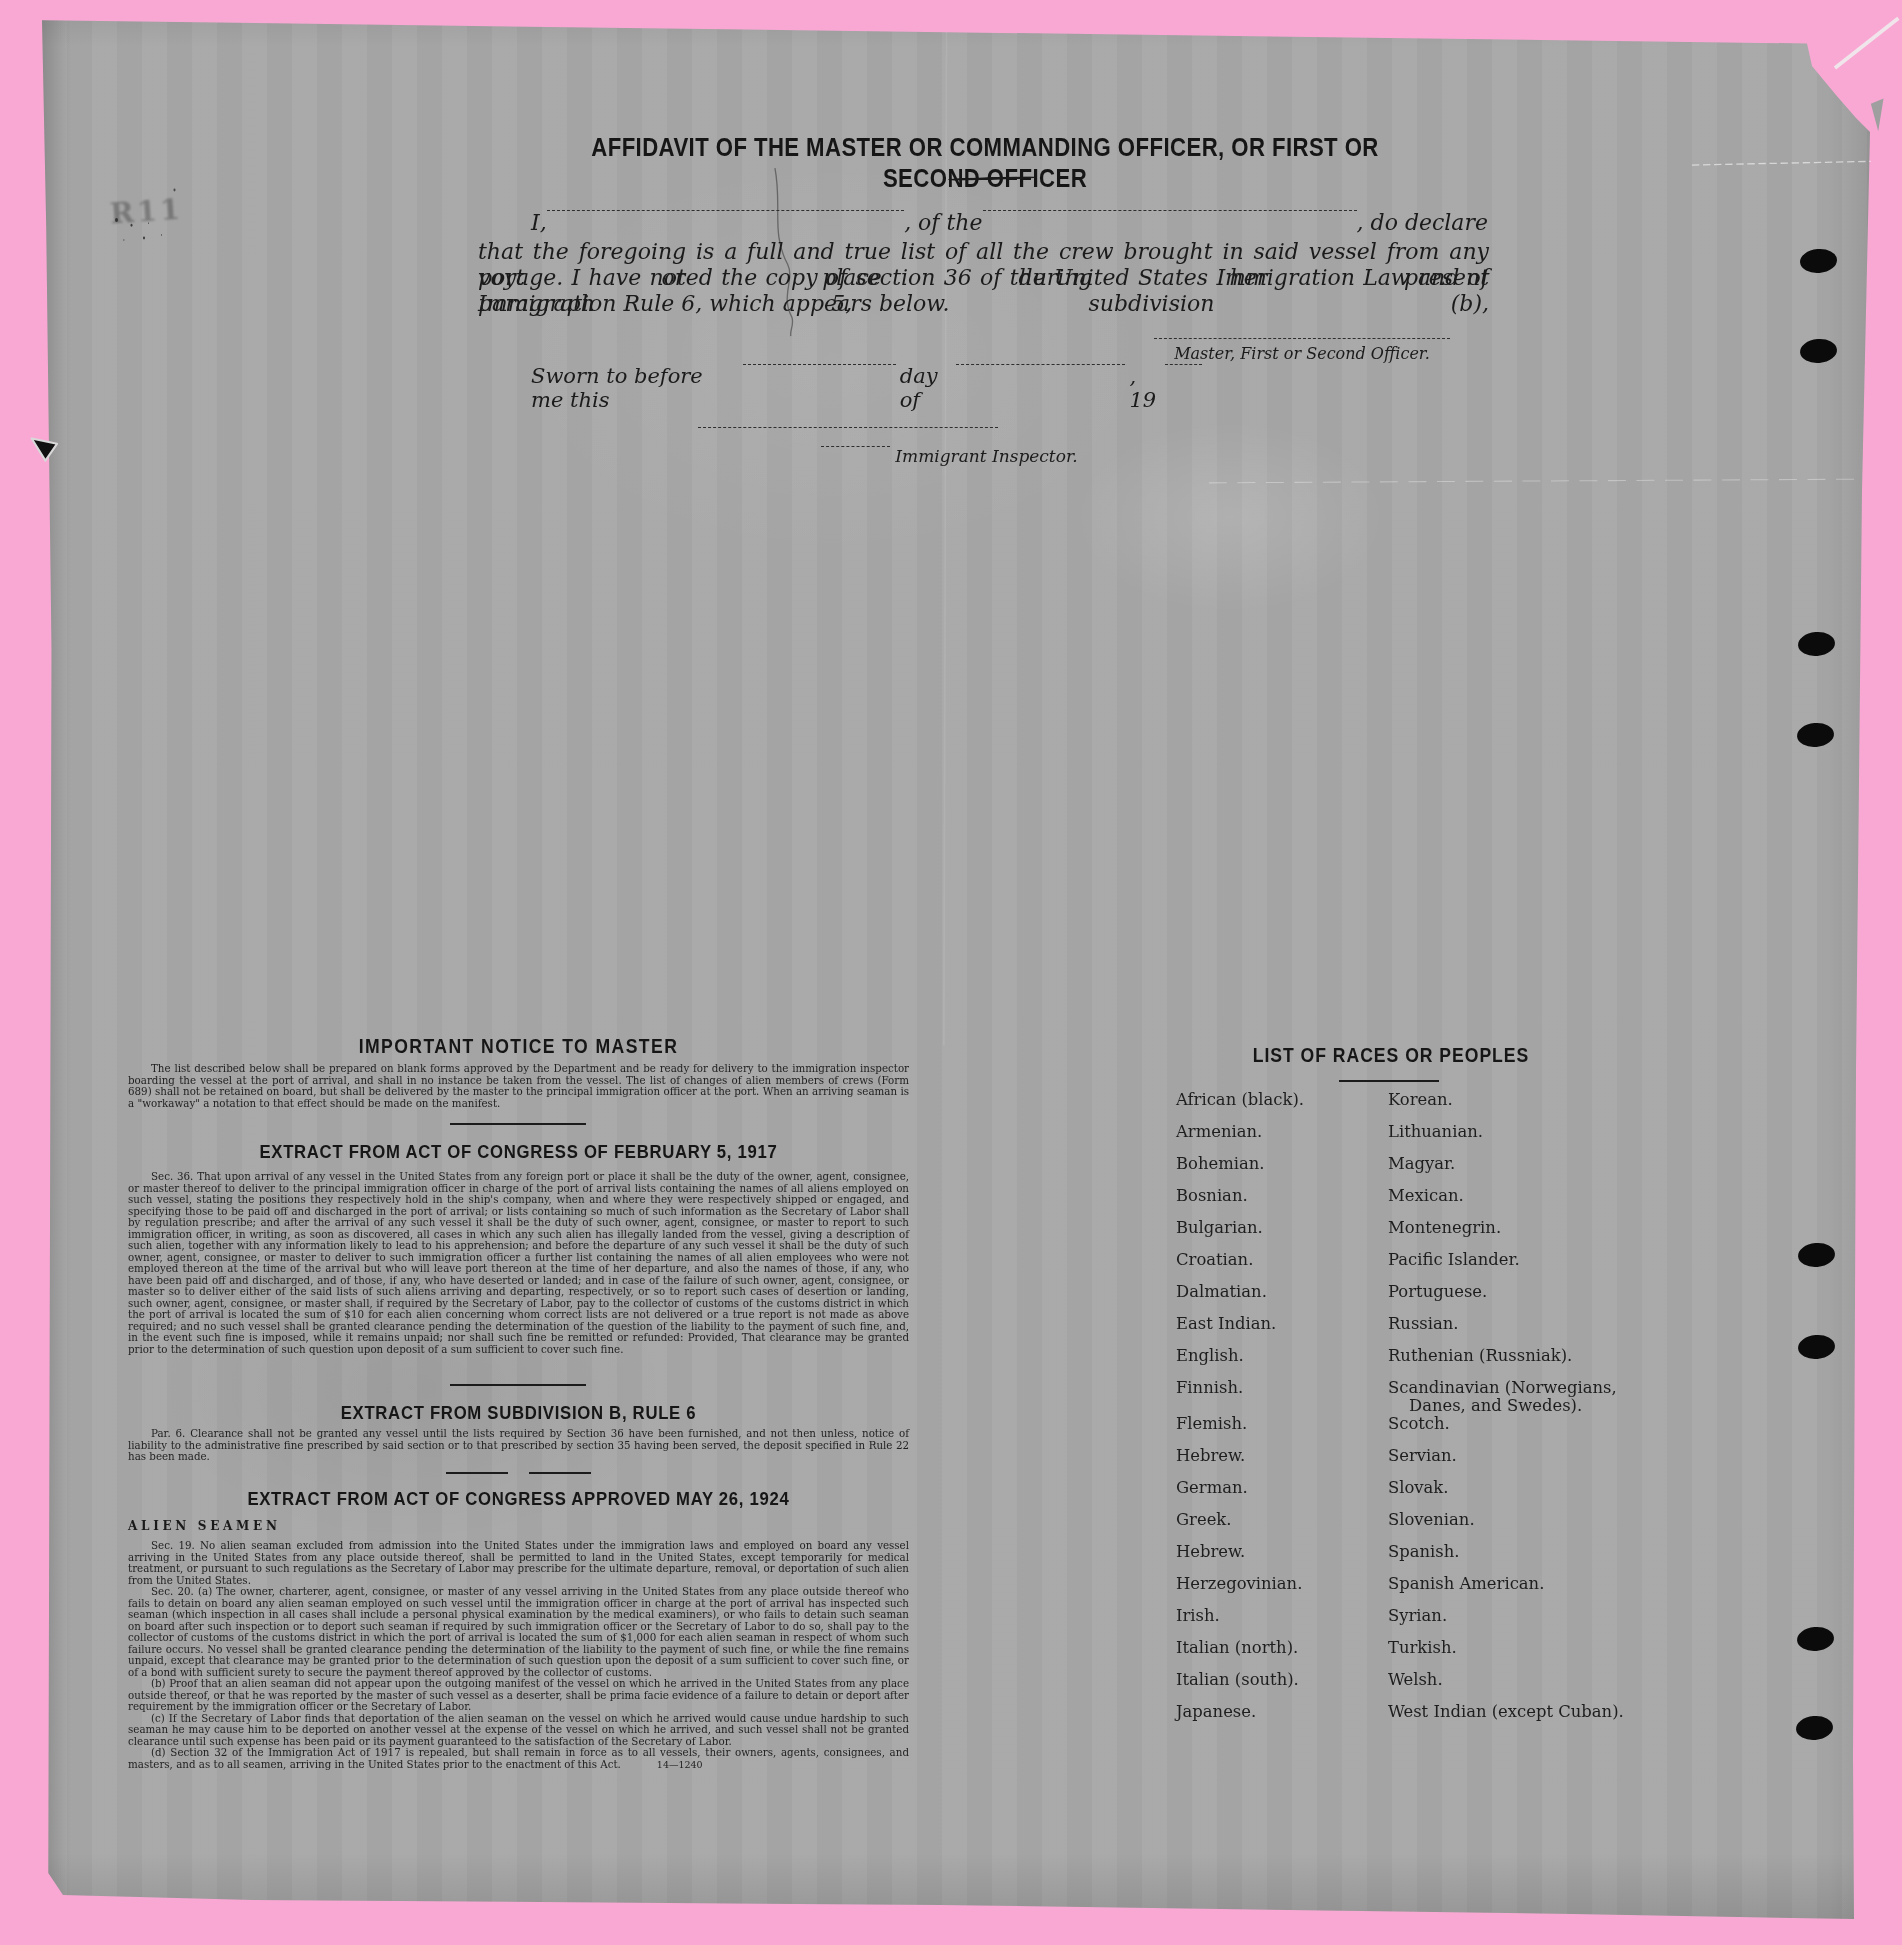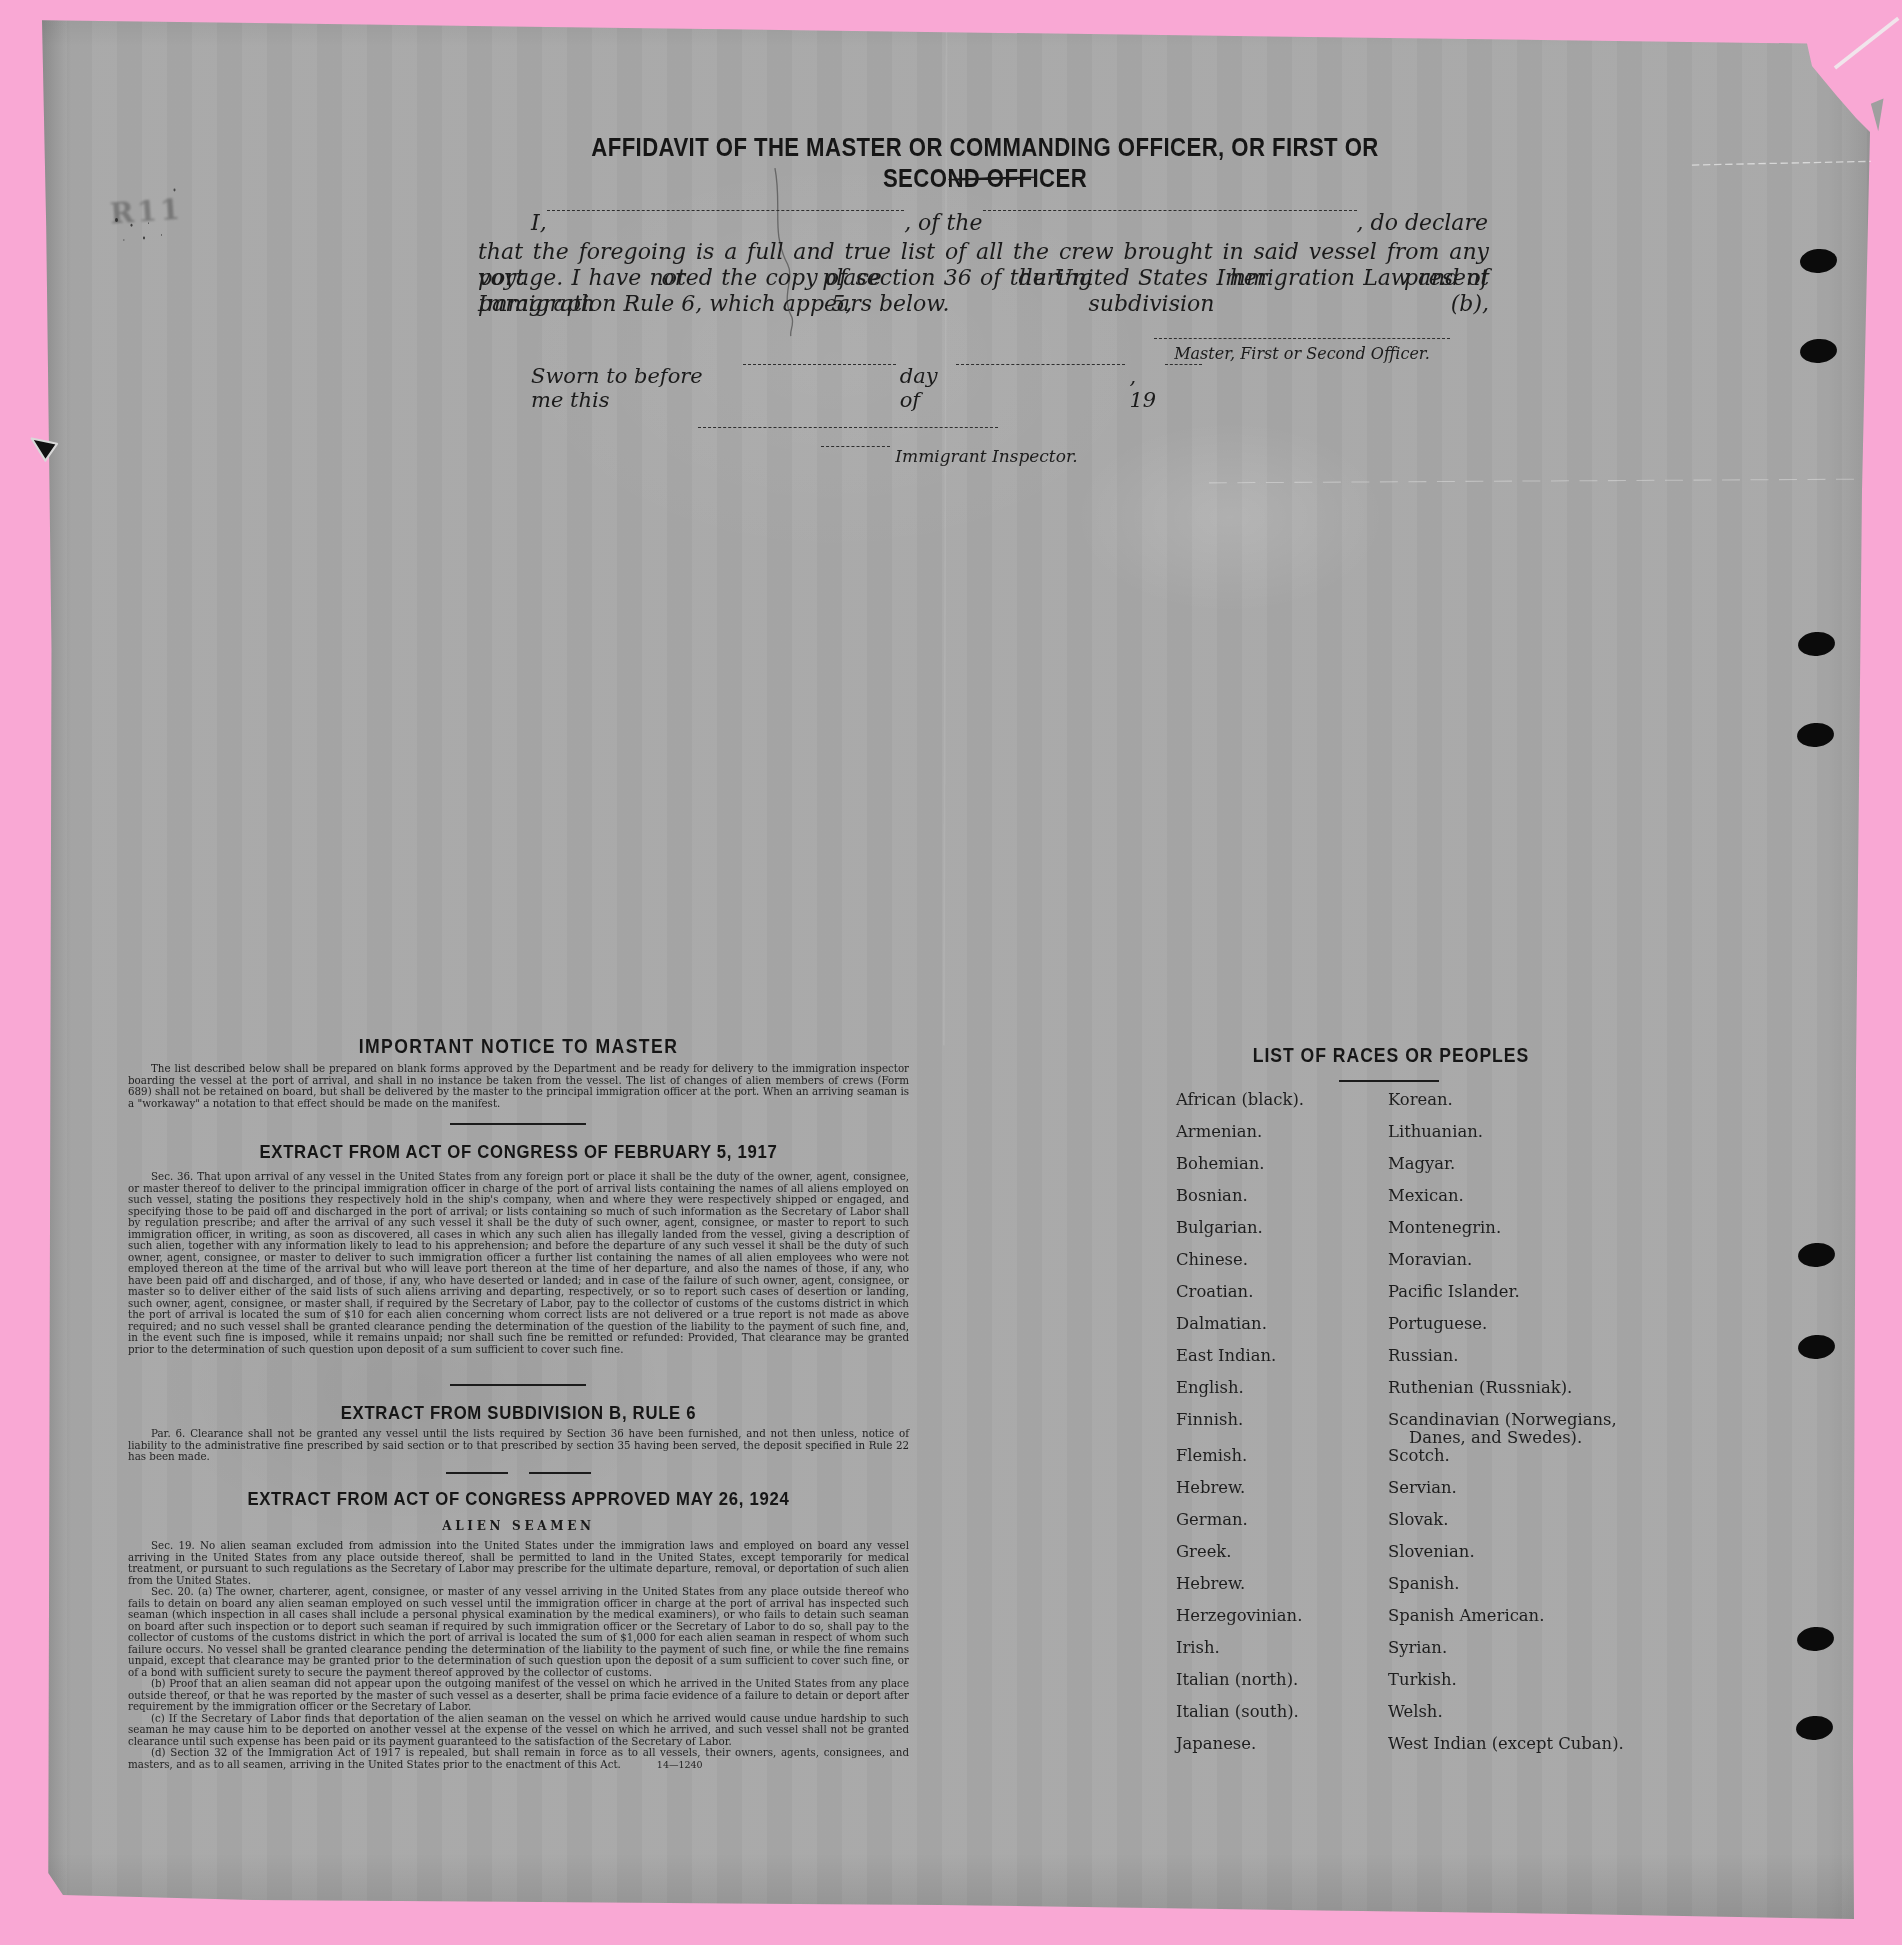--- a/index.html
+++ b/index.html
@@ -176,10 +176,6 @@
       <div class="race-cell race-right">Montenegrin.</div>
     </div>
 
-    <div class="race-row">
-      <div class="race-cell">Chinese.</div>
-      <div class="race-cell race-right">Moravian.</div>
-    </div>
 
     <div class="race-row">
       <div class="race-cell">Croatian.</div>

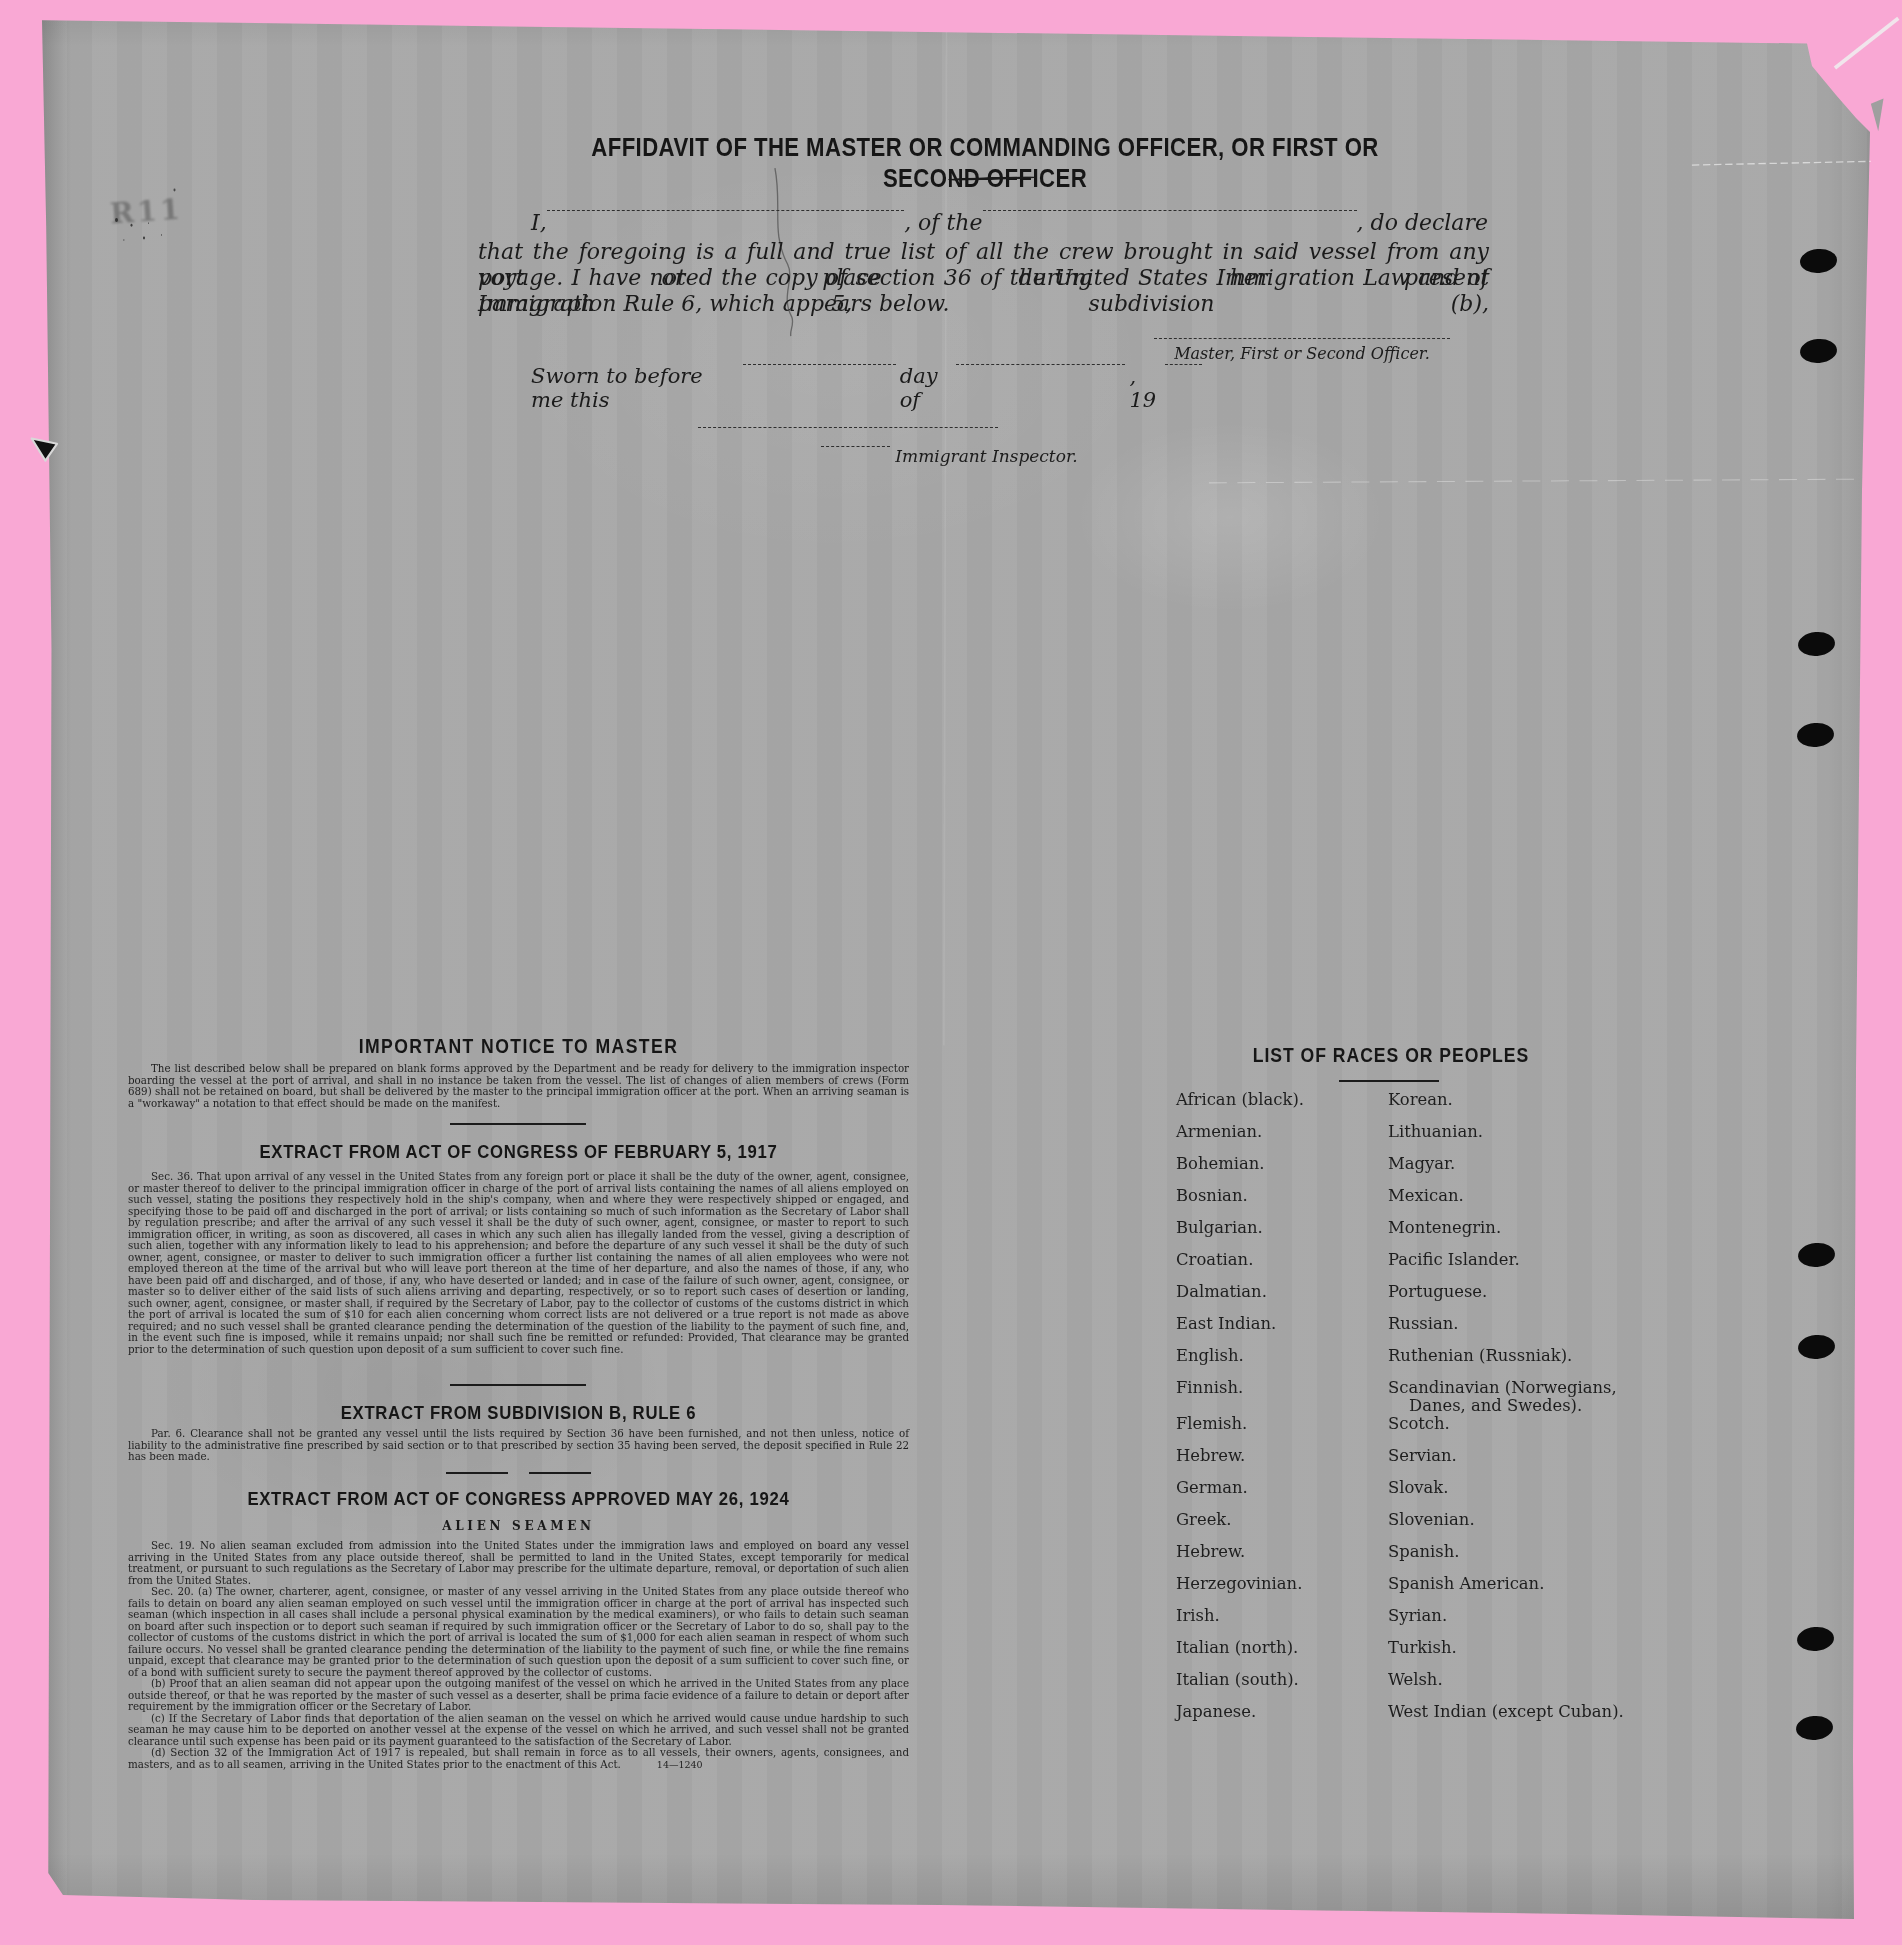--- a/index.html
+++ b/index.html
@@ -137,7 +137,7 @@
   </div>
 
   <div class="abs gothic sec-title" style="left:128px;top:1488px;width:781px;">EXTRACT FROM ACT OF CONGRESS APPROVED MAY 26, 1924</div>
-  <div class="abs" style="left:128px;top:1519px;width:781px;text-align:center;font-size:12px;font-weight:700;letter-spacing:3.7px;color:#1a1a1a;">ALIEN SEAMEN</div>
+  <div class="abs" style="left:128px;top:1519px;width:781px;font-size:12px;font-weight:700;letter-spacing:3.7px;color:#1a1a1a;">ALIEN SEAMEN</div>
 
   <div class="abs fineprint" style="left:128px;top:1540px;width:781px;">
     <p>Sec. 19. No alien seaman excluded from admission into the United States under the immigration laws and employed on board any vessel arriving in the United States from any place outside thereof, shall be permitted to land in the United States, except temporarily for medical treatment, or pursuant to such regulations as the Secretary of Labor may prescribe for the ultimate departure, removal, or deportation of such alien from the United States.</p>

